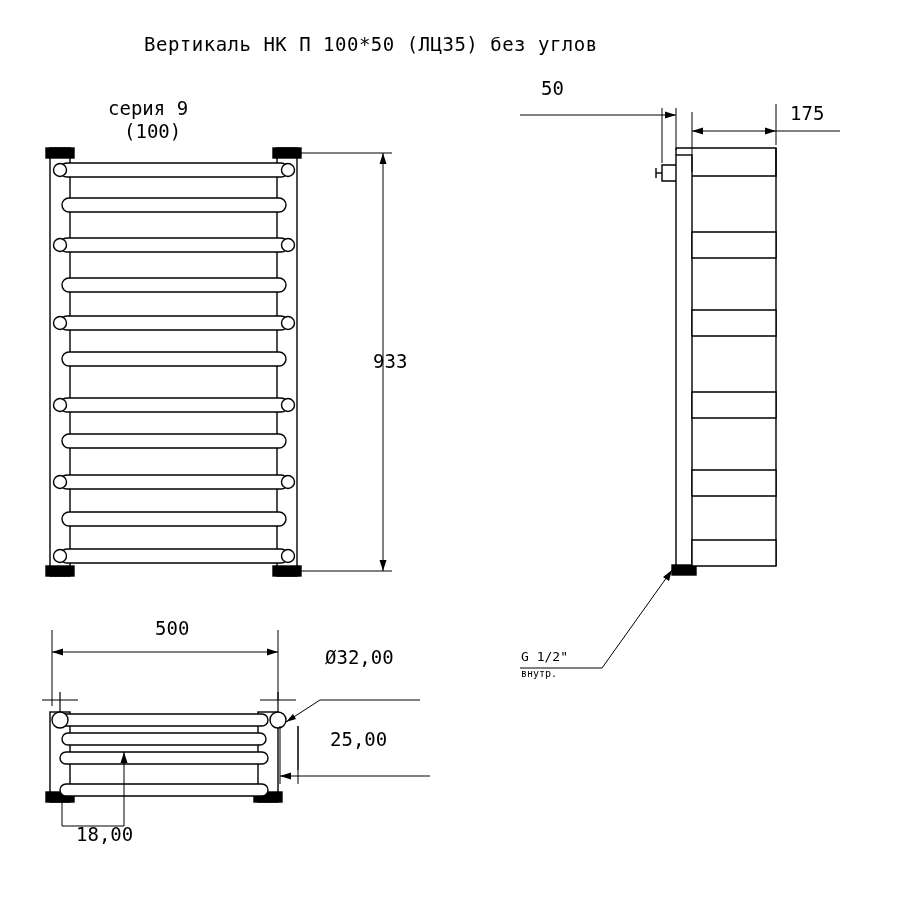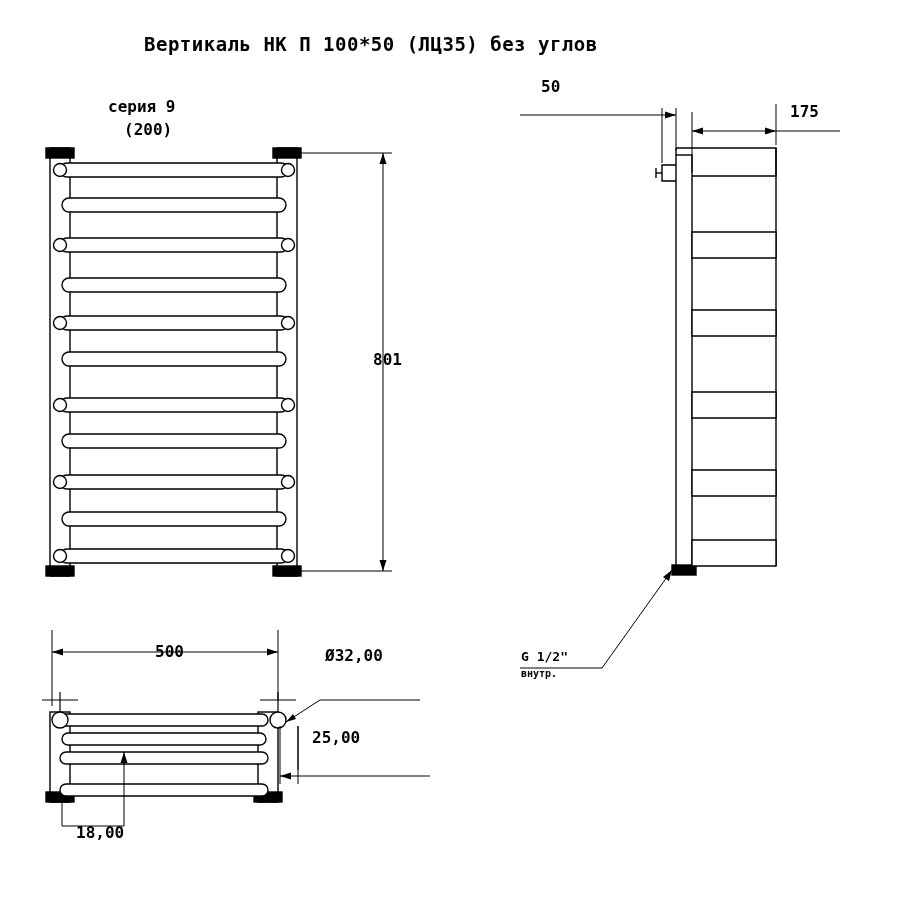--- a/index.html
+++ b/index.html
@@ -27,7 +27,6 @@
     color: #000000;
     white-space: pre;
     line-height: 1.1;
-    font-weight: bold;
   }
   #title {
     font-size: 19px;

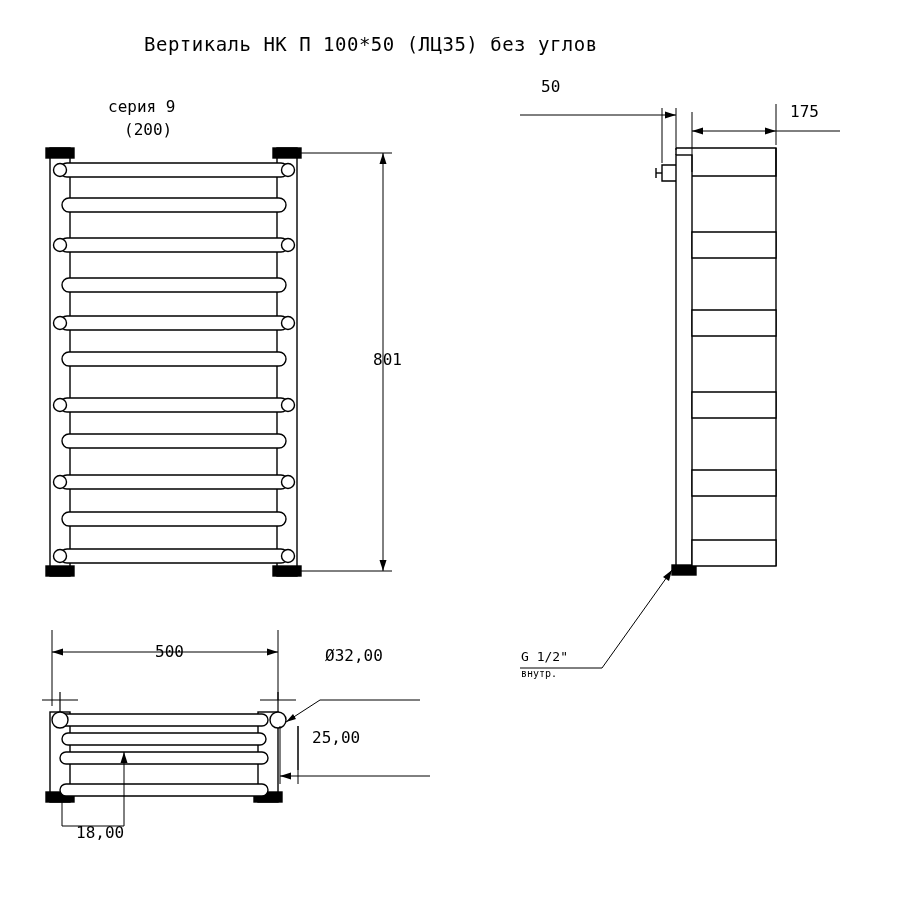--- a/index.html
+++ b/index.html
@@ -33,7 +33,7 @@
     letter-spacing: 0.5px;
   }
   .dim {
-    font-size: 16px;
+    font-size: 19px;
   }
   .small {
     font-size: 10px;

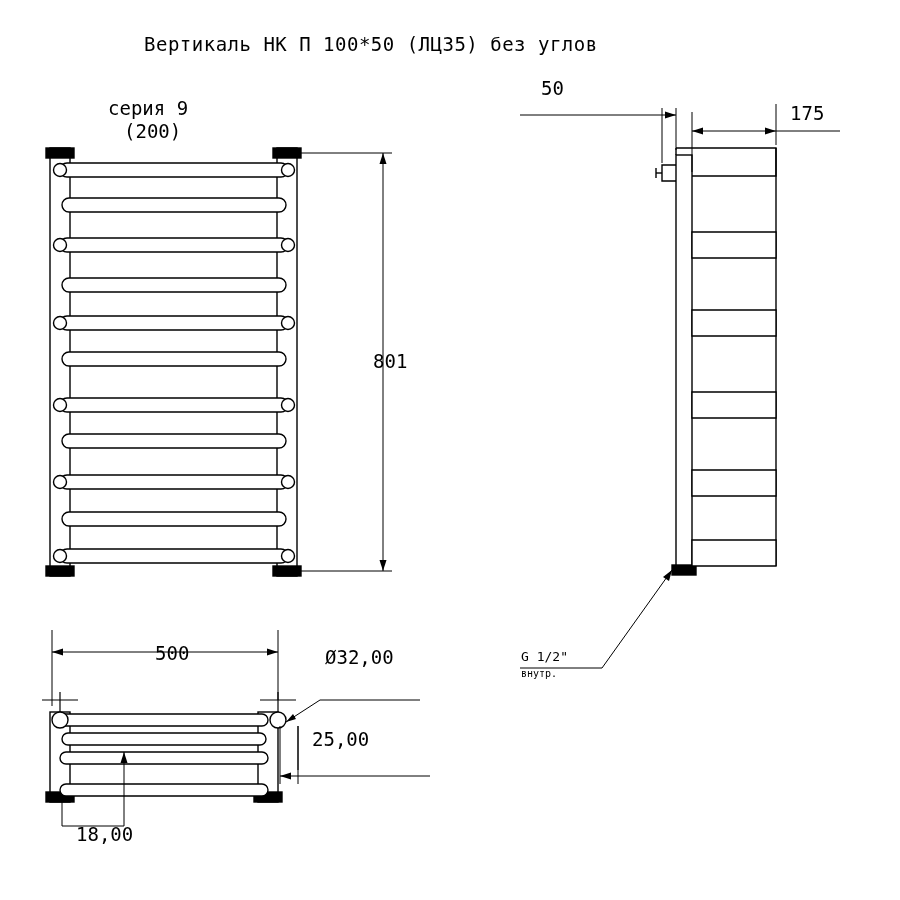--- a/index.html
+++ b/index.html
@@ -188,7 +188,7 @@
 <div class="lbl" id="title" style="left:144px; top:34px;">Вертикаль НК П 100*50 (ЛЦ35) без углов</div>
 
 <div class="lbl dim" style="left:108px; top:98px;">серия 9</div>
-<div class="lbl dim" style="left:124px; top:121px;">(200)</div>
+<div class="lbl dim" style="left:124px; top:121px;">(100)</div>
 
 <div class="lbl dim" style="left:373px; top:351px;">801</div>
 

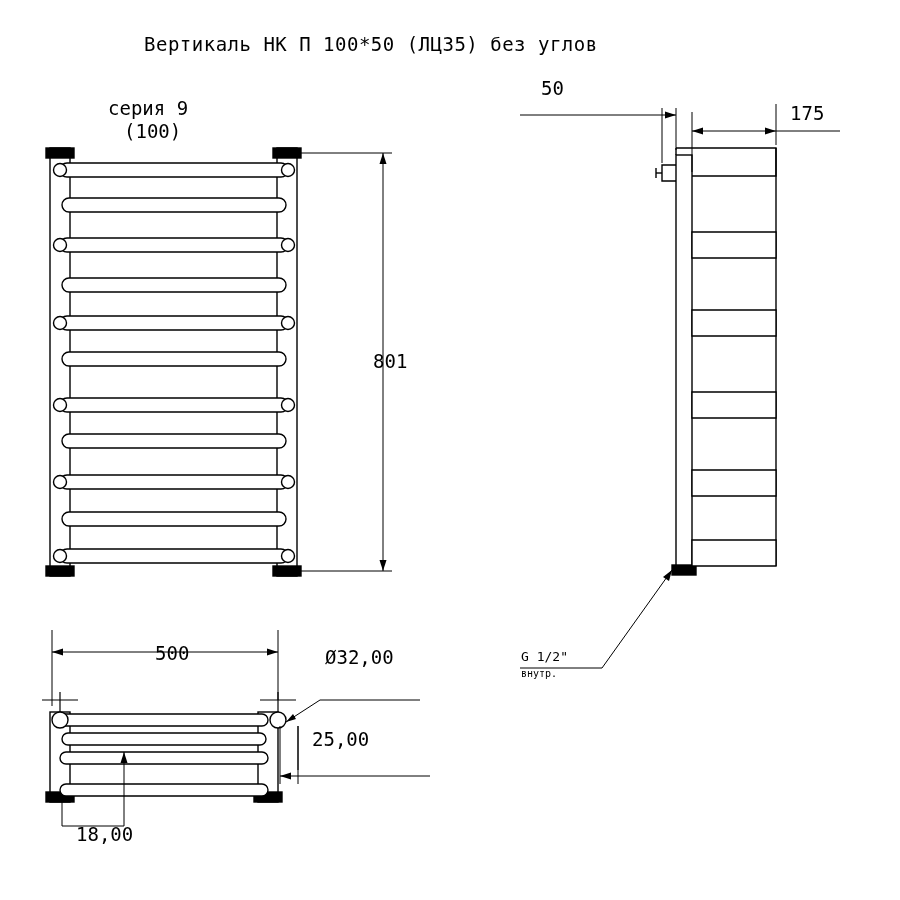--- a/index.html
+++ b/index.html
@@ -190,7 +190,7 @@
 <div class="lbl dim" style="left:108px; top:98px;">серия 9</div>
 <div class="lbl dim" style="left:124px; top:121px;">(100)</div>
 
-<div class="lbl dim" style="left:373px; top:351px;">801</div>
+<div class="lbl dim" style="left:373px; top:351px;">933</div>
 
 <div class="lbl dim" style="left:155px; top:643px;">500</div>
 

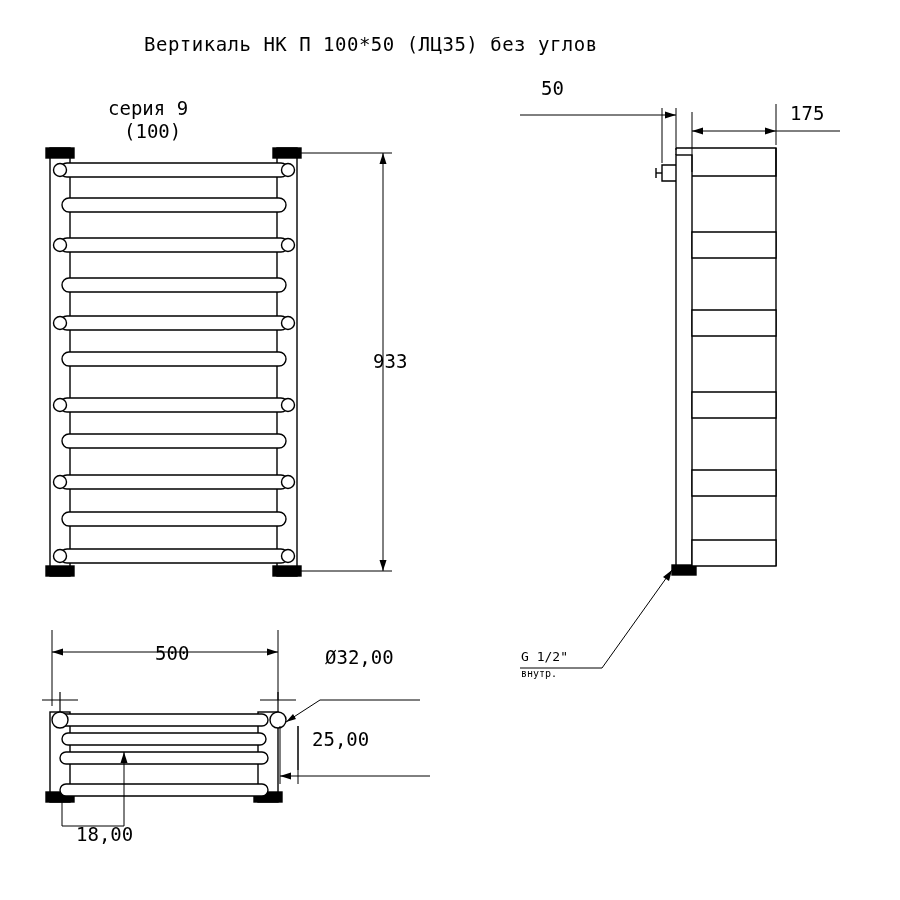--- a/index.html
+++ b/index.html
@@ -192,7 +192,7 @@
 
 <div class="lbl dim" style="left:373px; top:351px;">933</div>
 
-<div class="lbl dim" style="left:155px; top:643px;">500</div>
+<div class="lbl dim" style="left:155px; top:618px;">500</div>
 
 <div class="lbl dim" style="left:541px; top:78px;">50</div>
 

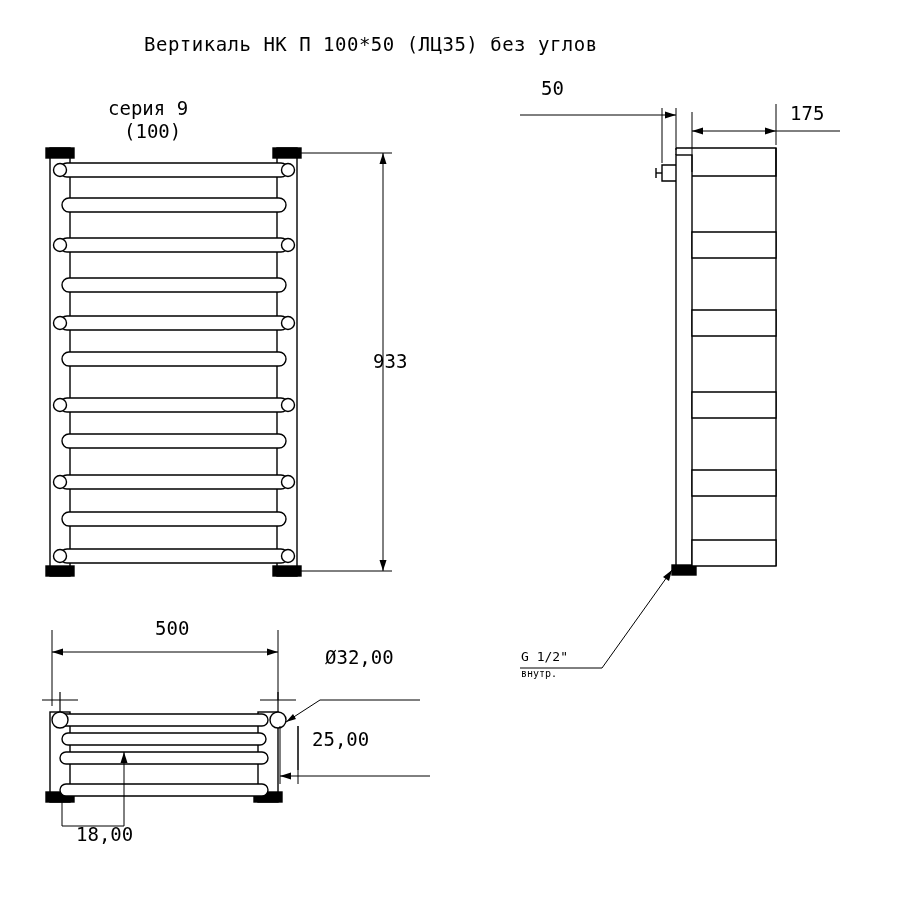--- a/index.html
+++ b/index.html
@@ -200,7 +200,7 @@
 
 <div class="lbl dim" style="left:325px; top:647px;">Ø32,00</div>
 
-<div class="lbl dim" style="left:312px; top:729px;">25,00</div>
+<div class="lbl dim" style="left:330px; top:729px;">25,00</div>
 
 <div class="lbl dim" style="left:76px; top:824px;">18,00</div>
 

